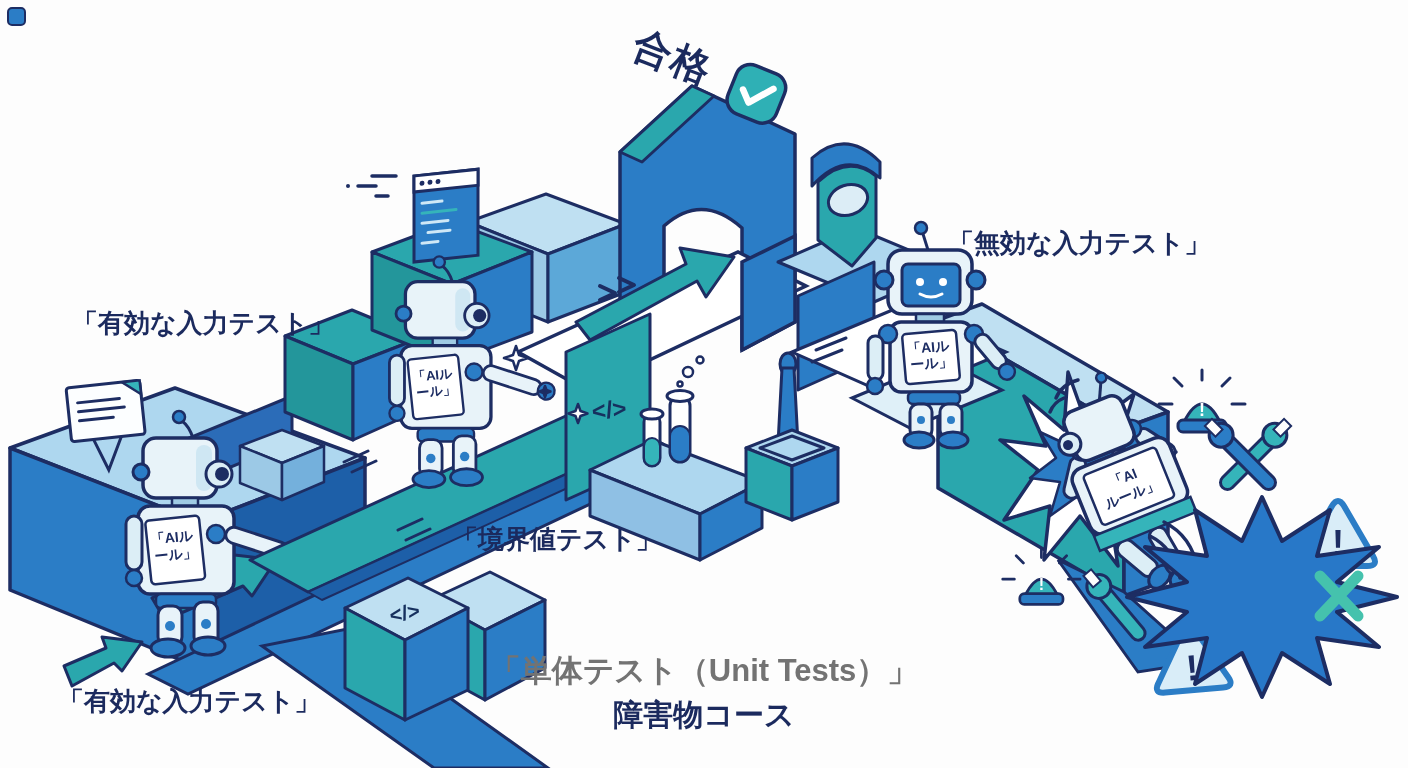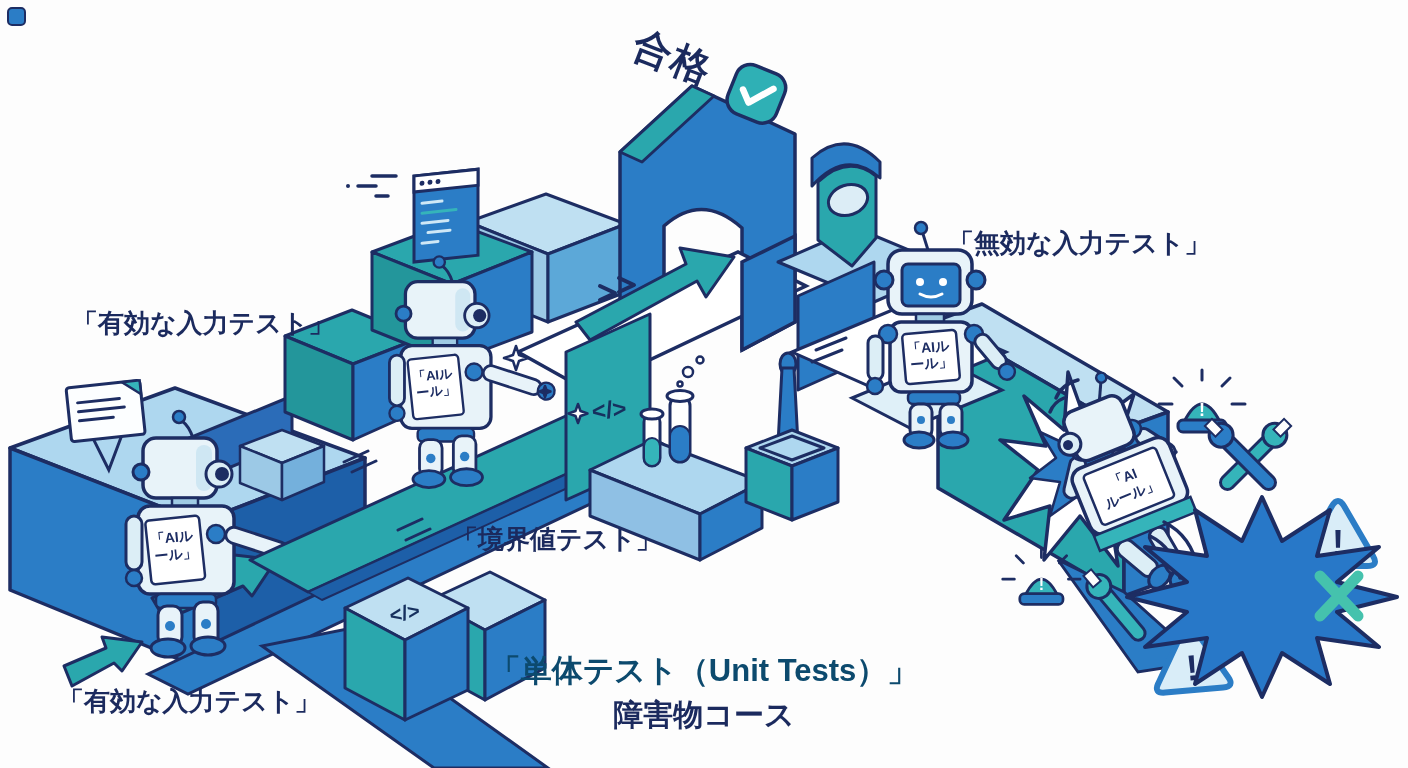--- a/index.html
+++ b/index.html
@@ -14,7 +14,7 @@
   .label-pass{left:644px;top:18px;font-size:39px;transform:rotate(21deg);transform-origin:left top;letter-spacing:2px;}
   .label-fail{left:1192px;top:570px;font-size:36px;color:#ffffff;letter-spacing:3px;z-index:11;}
   .title-block{position:absolute;left:50%;top:650px;transform:translateX(-50%);text-align:center;z-index:10;}
-  .title-line1{font-size:31px;font-weight:bold;color:#0c4a6e;white-space:nowrap;}
+  .title-line1{font-size:31px;font-weight:bold;color:#737373;white-space:nowrap;}
   .title-line2{font-size:30px;font-weight:bold;color:#1b2a5e;margin-top:3px;white-space:nowrap;font-family:Liberation Serif, serif;}
   svg text{font-family:"Liberation Sans","DejaVu Sans",sans-serif;}
   .chest-text{font-size:14px;font-weight:bold;fill:#1d2d63;}

